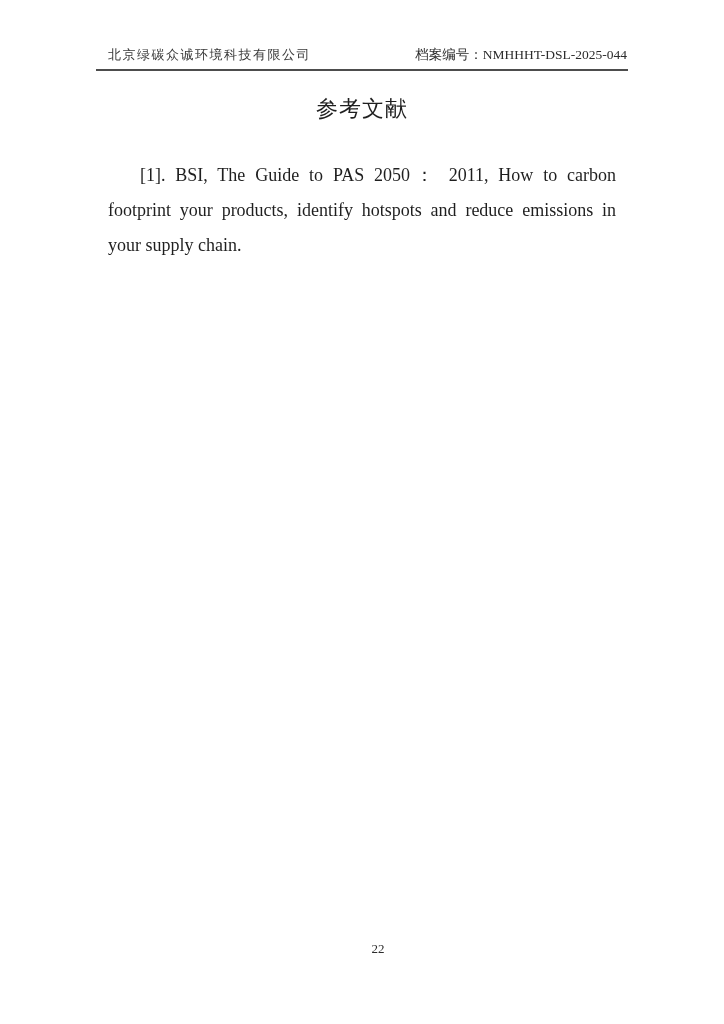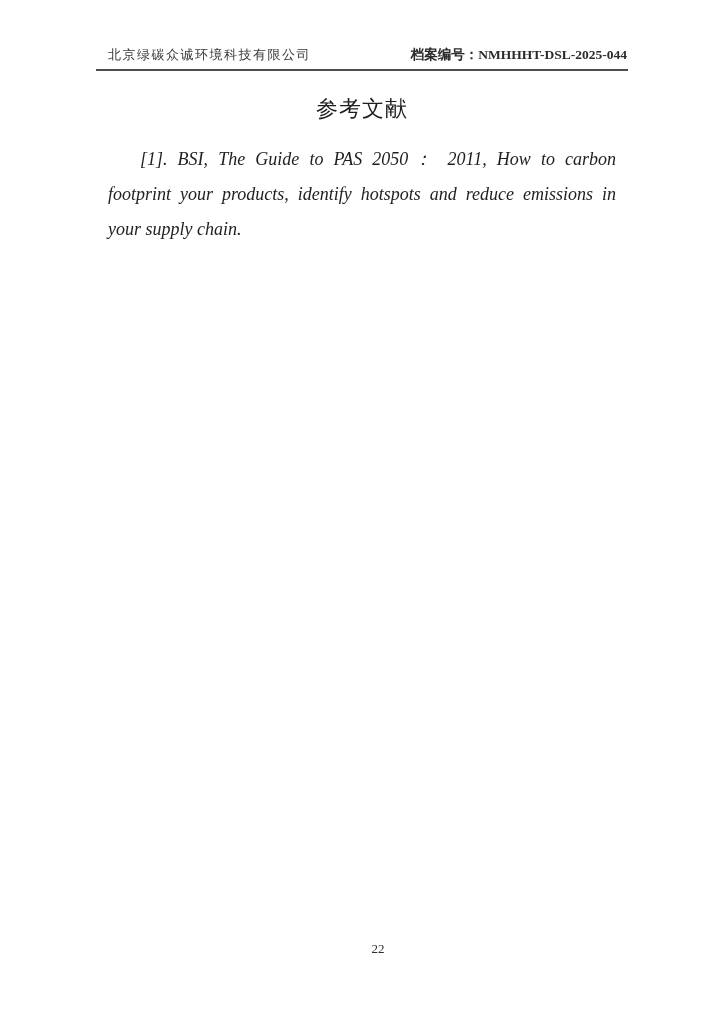--- a/index.html
+++ b/index.html
@@ -42,7 +42,7 @@
   }
   .fileno {
     font-size: 13.5px;
-    font-weight: bold;
+    font-weight: normal;
     color: #2b2b2b;
     white-space: nowrap;
   }

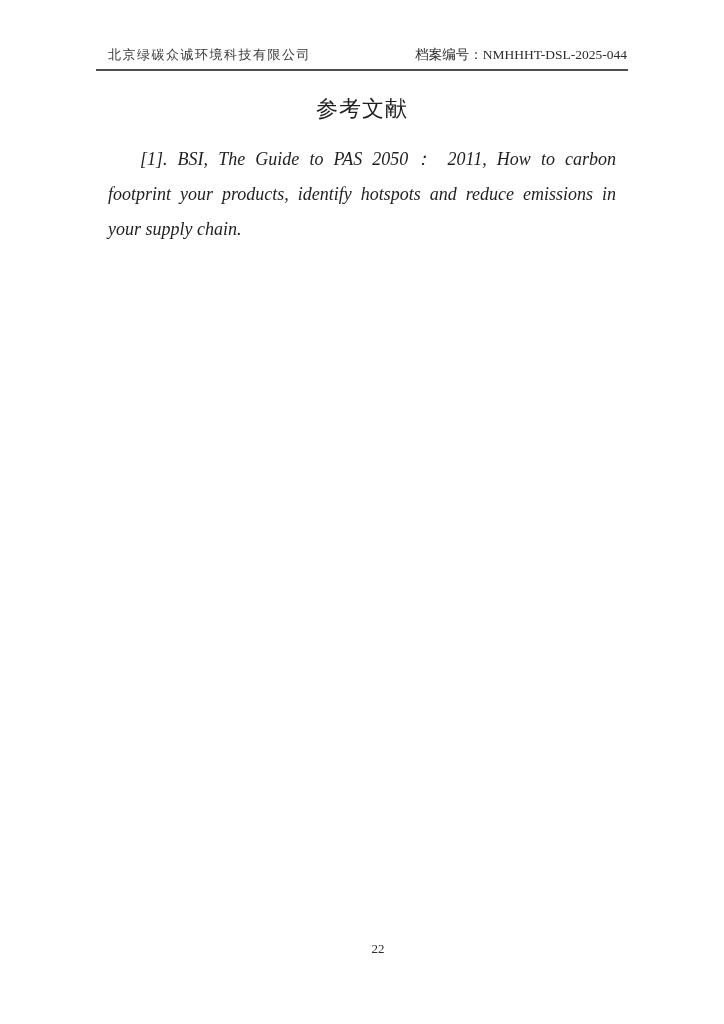--- a/index.html
+++ b/index.html
@@ -60,10 +60,9 @@
   }
   .content {
     position: absolute;
-    top: 142px;
+    top: 158px;
     left: 108px;
     width: 508px;
-    font-style: italic;
   }
   .ref {
     margin: 0;

